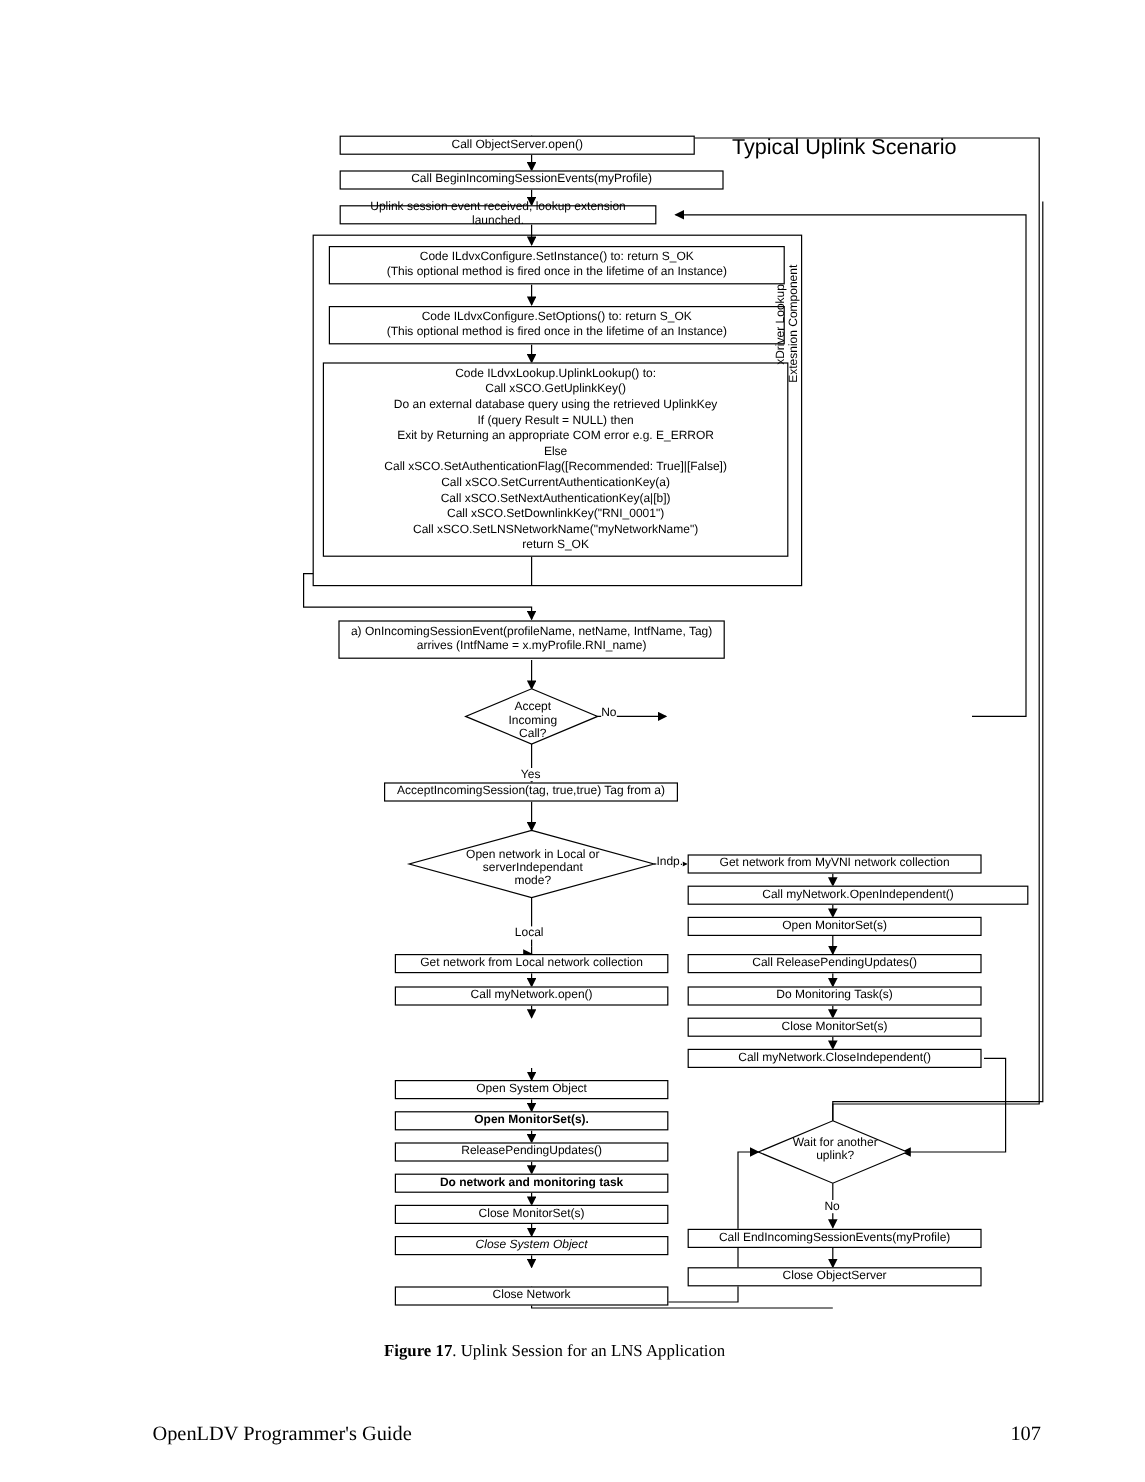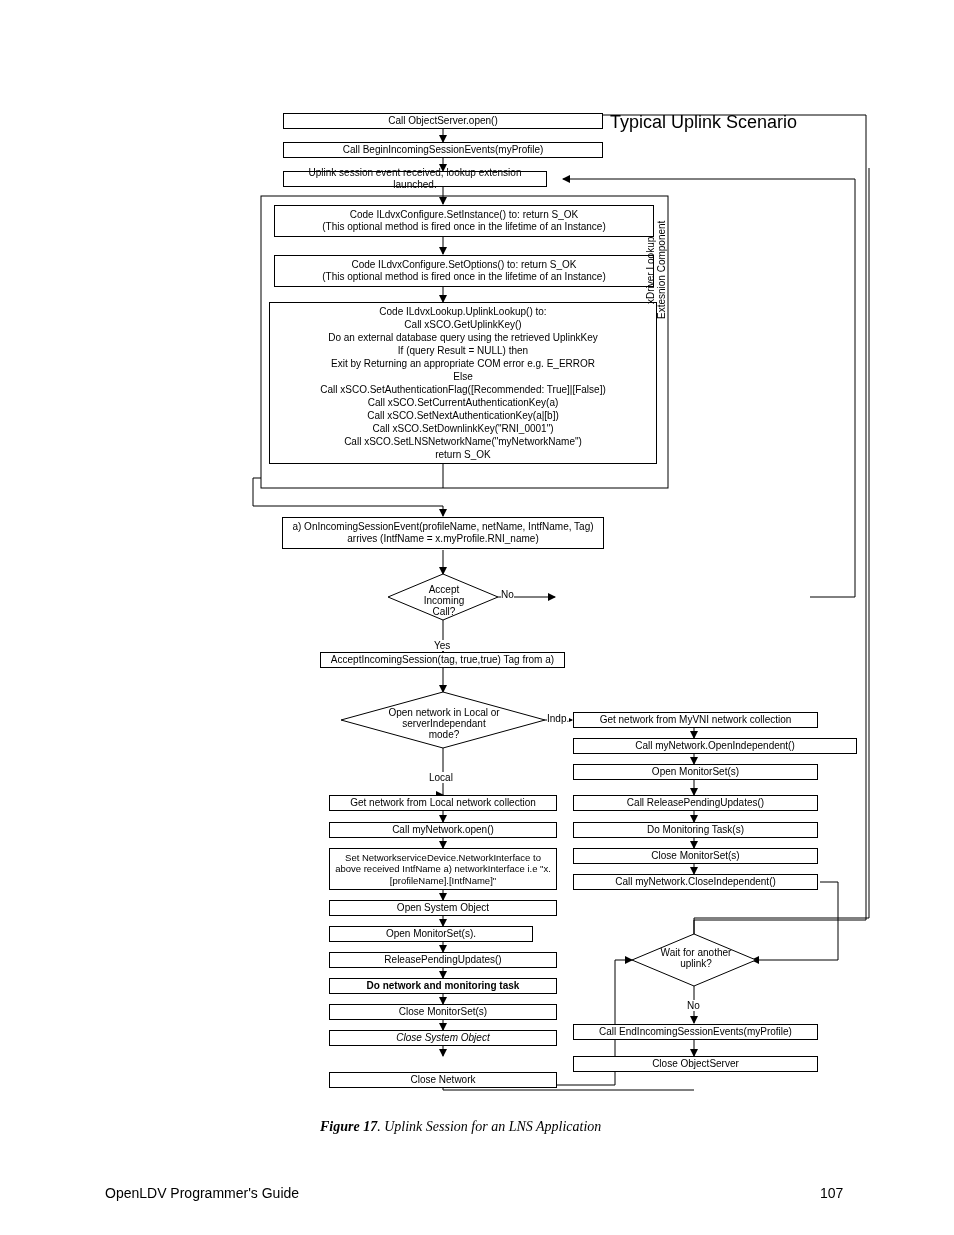--- a/index.html
+++ b/index.html
@@ -149,7 +149,7 @@
 
 <div class="title-text" style="left:610px; top:112px;">Typical Uplink Scenario</div>
 
-<div class="box" style="left:283px; top:113px; width:320px; height:16px;">Call ObjectServer.open()</div>
+<div class="box" style="left:283px; top:113px; width:296px; height:16px;">Call ObjectServer.open()</div>
 <div class="box" style="left:283px; top:142px; width:320px; height:16px;text-align:right;">Call BeginIncomingSessionEvents(myProfile)</div>
 <div class="box" style="left:283px; top:171px; width:264px; height:16px;">Uplink session event received, lookup extension launched.</div>
 

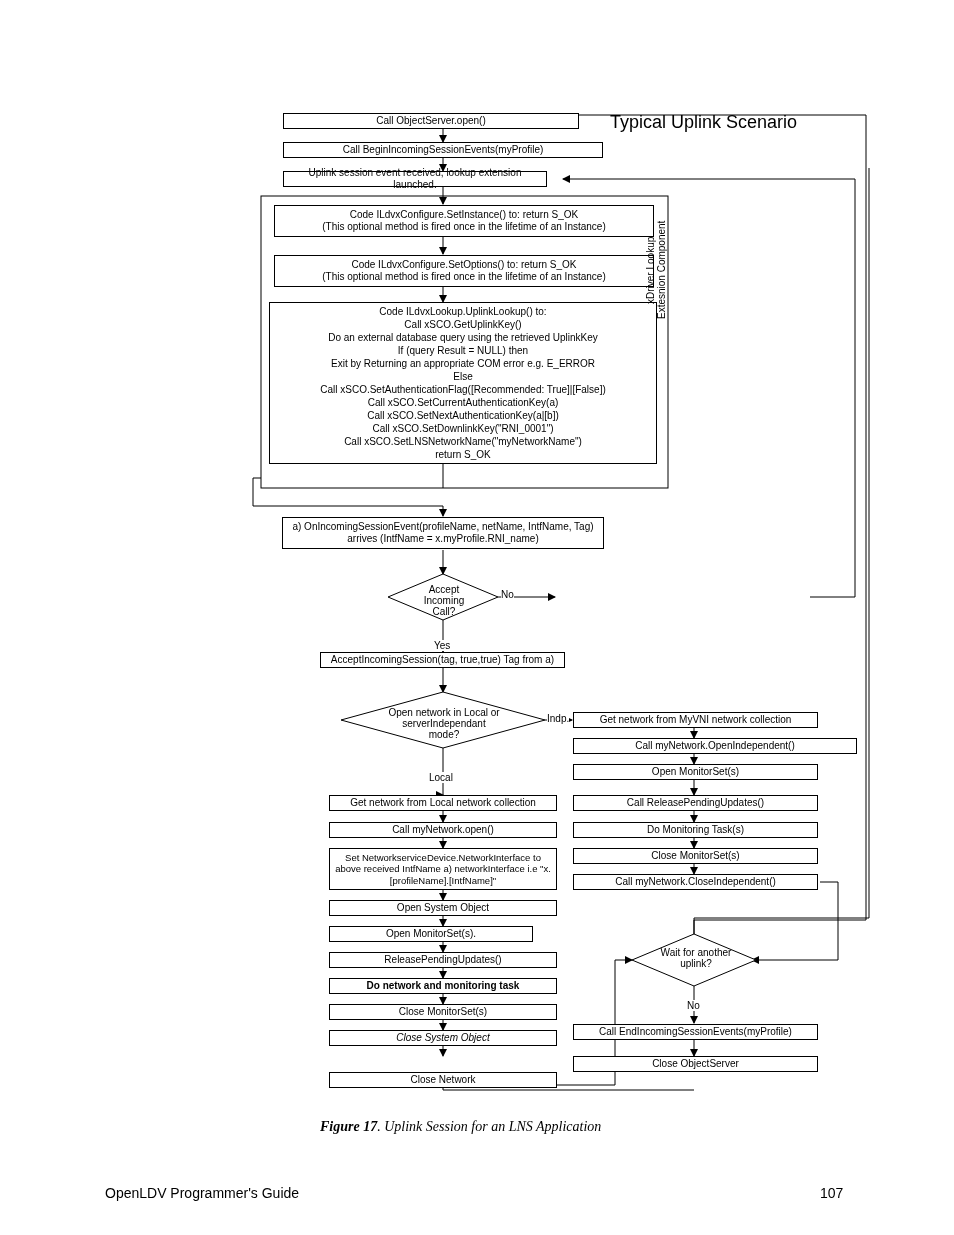--- a/index.html
+++ b/index.html
@@ -190,7 +190,6 @@
 
 <div class="box" style="left:329px; top:795px; width:228px; height:16px;">Get network from Local network collection</div>
 <div class="box" style="left:329px; top:822px; width:228px; height:16px;">Call myNetwork.open()</div>
-<div class="box multi" style="left:329px; top:848px; width:228px; height:42px; font-size:9.5px;">Set NetworkserviceDevice.NetworkInterface to above received IntfName a) networkInterface i.e "x.[profileName].[IntfName]"</div>
 <div class="box" style="left:329px; top:900px; width:228px; height:16px;">Open System Object</div>
 <div class="box" style="left:329px; top:926px; width:204px; height:16px;">Open MonitorSet(s).</div>
 <div class="box" style="left:329px; top:952px; width:228px; height:16px;">ReleasePendingUpdates()</div>

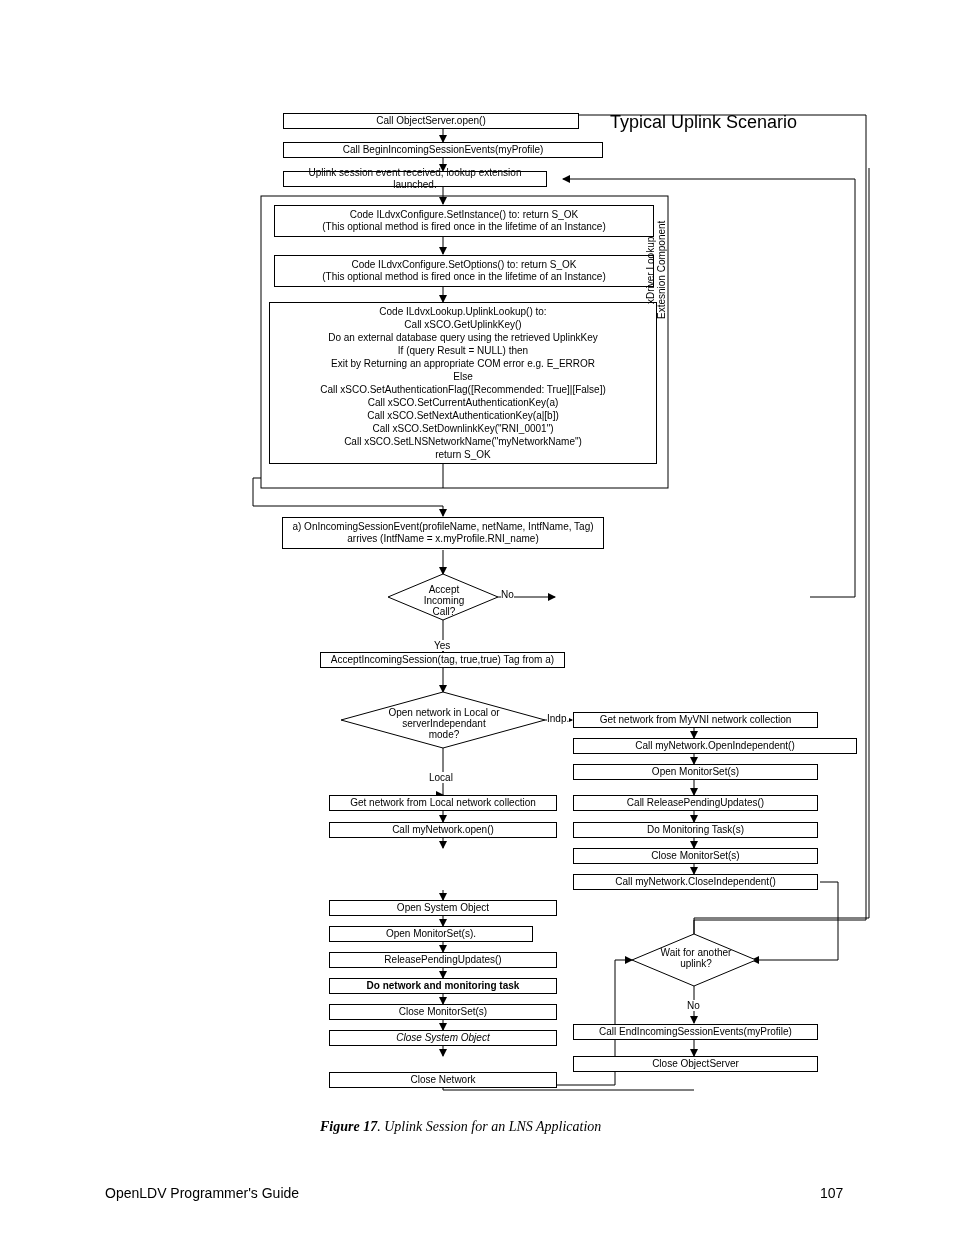--- a/index.html
+++ b/index.html
@@ -191,7 +191,7 @@
 <div class="box" style="left:329px; top:795px; width:228px; height:16px;">Get network from Local network collection</div>
 <div class="box" style="left:329px; top:822px; width:228px; height:16px;">Call myNetwork.open()</div>
 <div class="box" style="left:329px; top:900px; width:228px; height:16px;">Open System Object</div>
-<div class="box" style="left:329px; top:926px; width:204px; height:16px;">Open MonitorSet(s).</div>
+<div class="box" style="left:329px; top:926px; width:228px; height:16px;font-weight:bold;">Open MonitorSet(s).</div>
 <div class="box" style="left:329px; top:952px; width:228px; height:16px;">ReleasePendingUpdates()</div>
 <div class="box" style="left:329px; top:978px; width:228px; height:16px;font-weight:bold;">Do network and monitoring task</div>
 <div class="box" style="left:329px; top:1004px; width:228px; height:16px;">Close MonitorSet(s)</div>

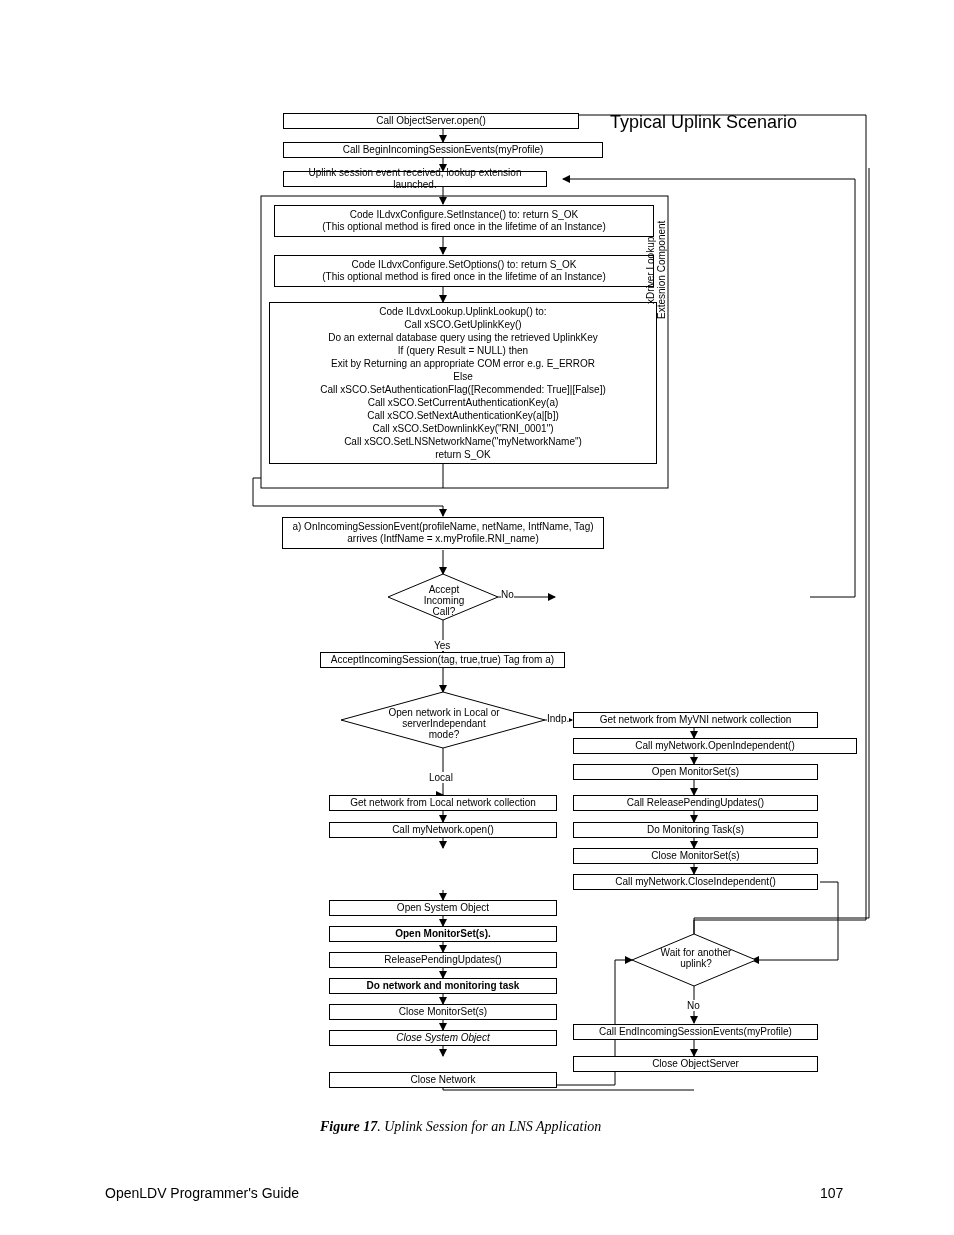--- a/index.html
+++ b/index.html
@@ -213,7 +213,7 @@
 <div class="box" style="left:573px; top:1024px; width:245px; height:16px;">Call EndIncomingSessionEvents(myProfile)</div>
 <div class="box" style="left:573px; top:1056px; width:245px; height:16px;">Close ObjectServer</div>
 
-<div class="caption" style="left:320px; top:1119px;font-style:italic;">
+<div class="caption" style="left:320px; top:1119px;">
   <b>Figure 17</b><span>. Uplink Session for an LNS Application</span>
 </div>
 

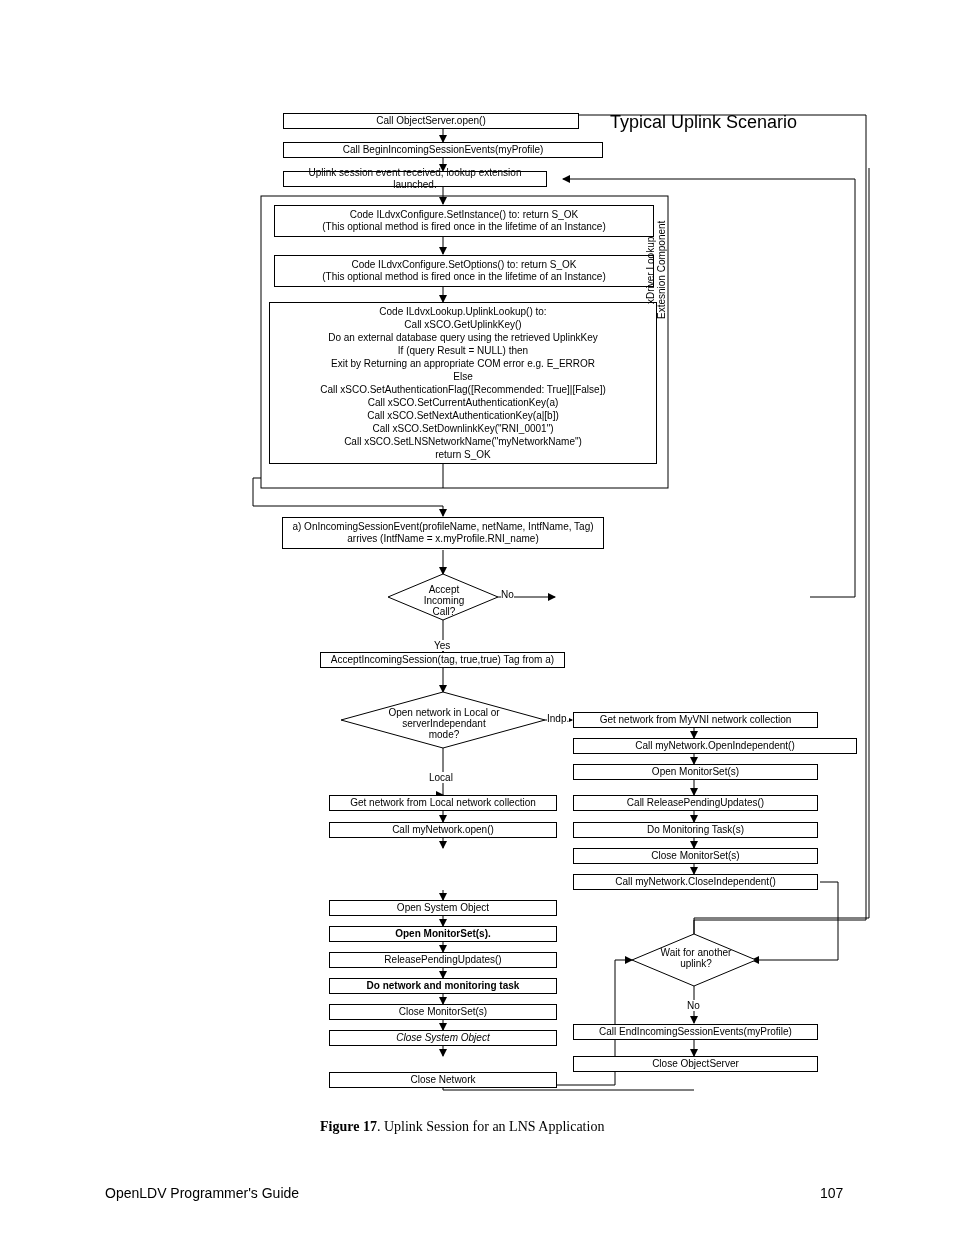--- a/index.html
+++ b/index.html
@@ -59,8 +59,9 @@
   }
   .footer {
     position: absolute;
-    font-family: Liberation Sans, sans-serif;
-    font-size: 14px;
+    font-family: Liberation Serif, serif;
+    font-size: 17px;
+    margin-left: 22px;
   }
 </style>
 </head>

